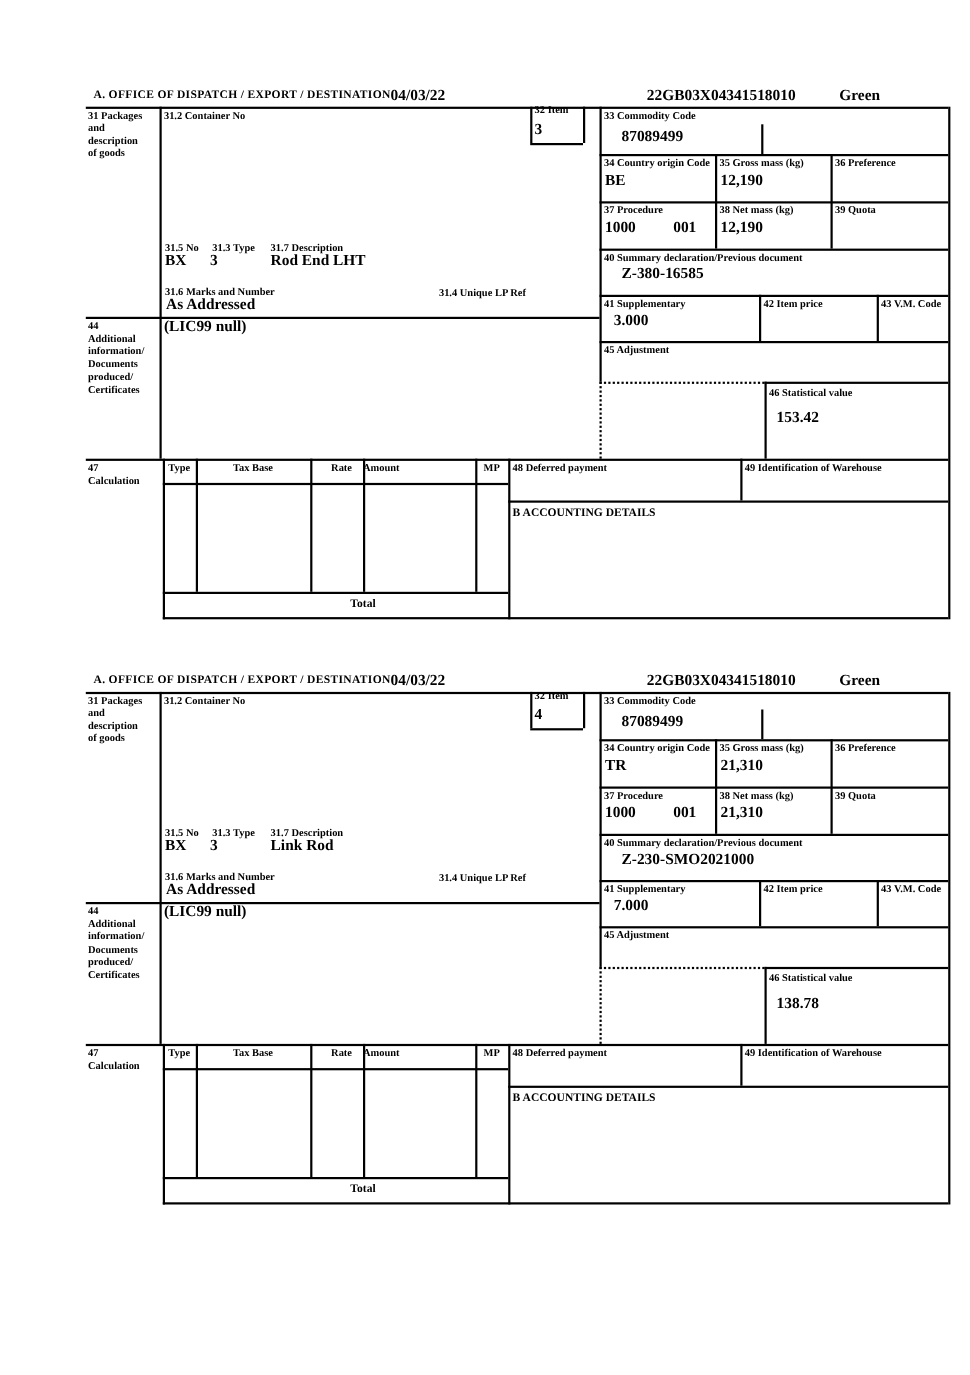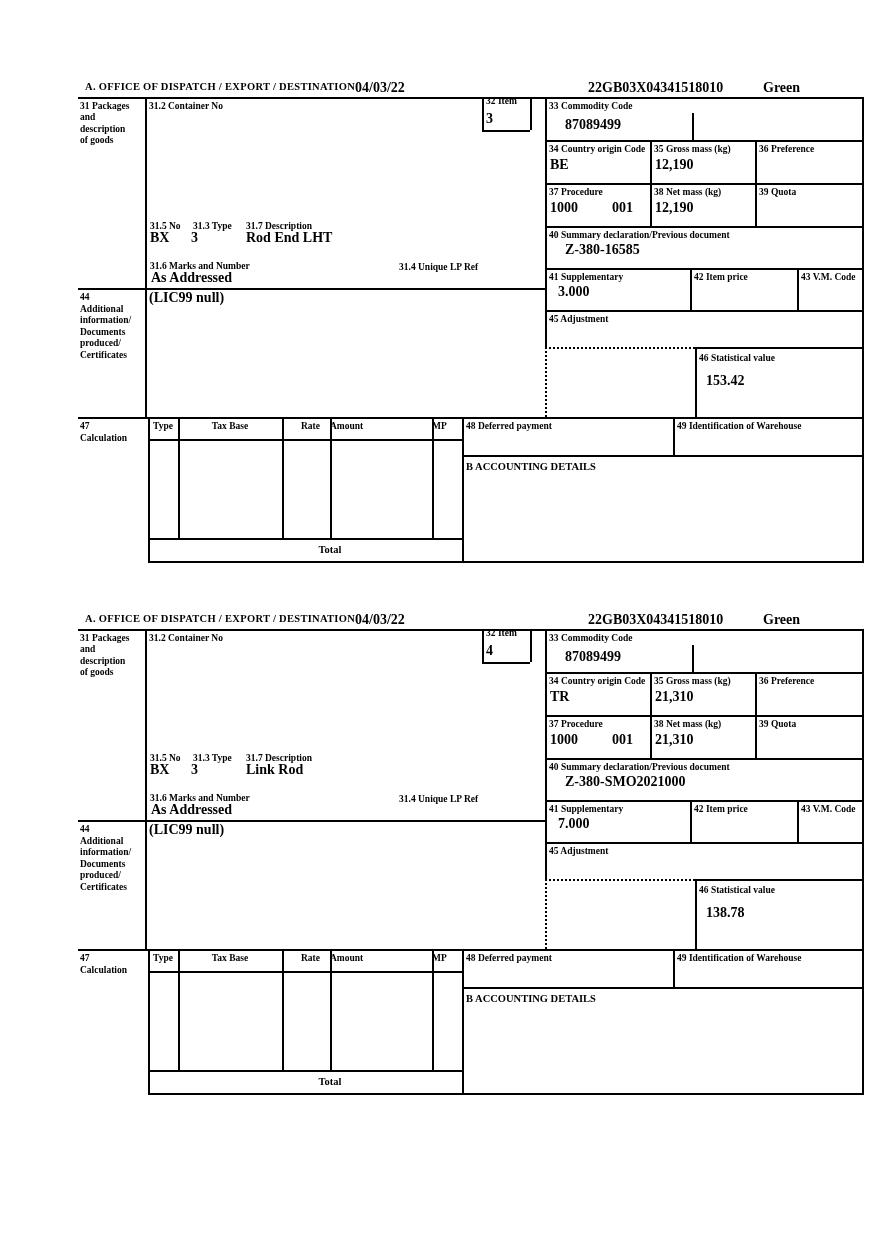--- a/index.html
+++ b/index.html
@@ -72,7 +72,7 @@
   .thTax{left:178px;top:341px;width:104px;text-align:center}
   .thRate{left:282px;top:341px;width:42px;text-align:right;padding-right:4px}
   .thAmount{left:330px;top:341px;width:96px;padding-right:6px}
-  .thMP{left:432px;top:341px;width:30px;text-align:left}
+  .thMP{left:432px;top:341px;width:30px;text-align:center}
   .t48{left:466px;top:341px}            .t49{left:677px;top:341px}
   .tB{left:466px;top:381px;font-size:10.5px}
   .tTotal{left:148px;top:464px;width:364px;text-align:center;font-size:10.5px}

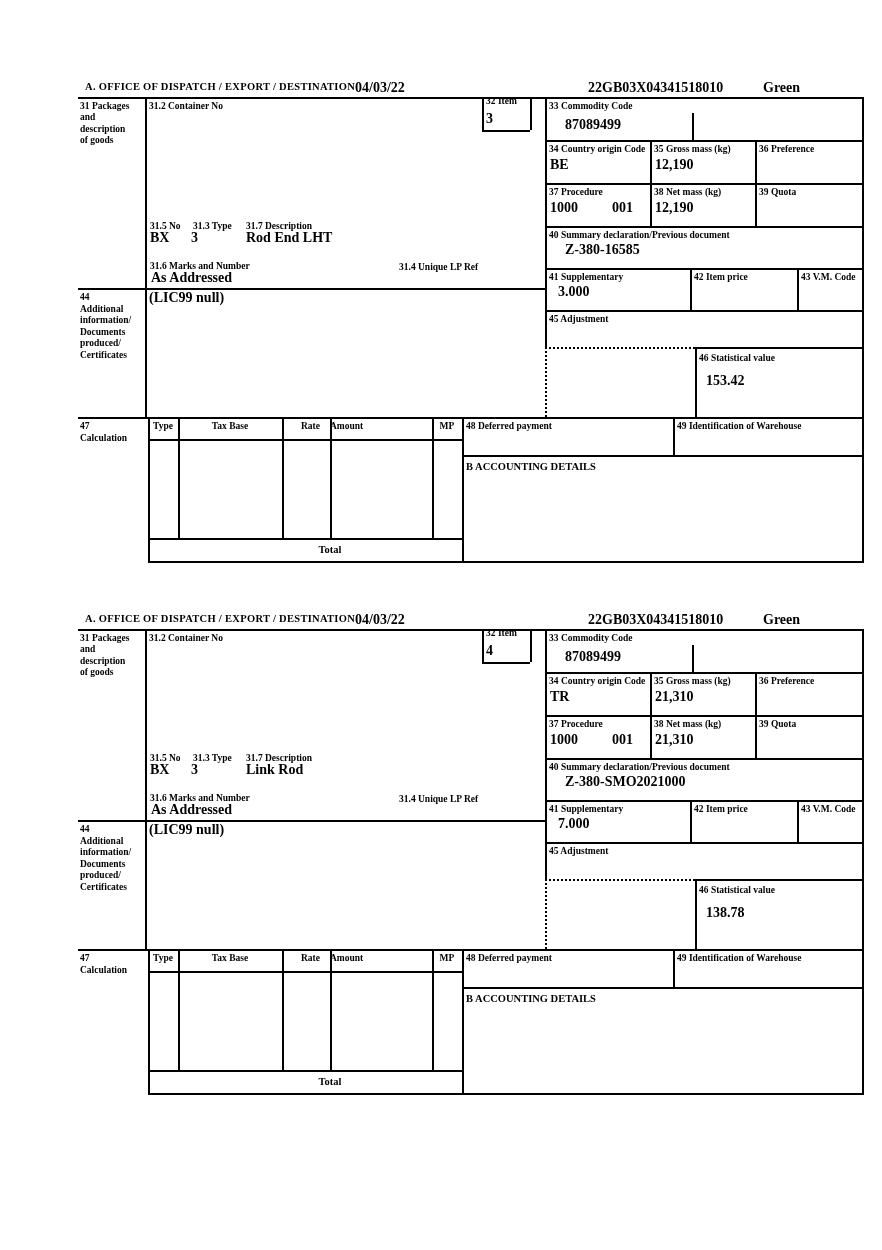--- a/index.html
+++ b/index.html
@@ -242,7 +242,7 @@
     <div class="lb t31_4">31.4 Unique LP Ref</div>
     <div class="val x31_6">As Addressed</div>
     <div class="lb t40">40 Summary declaration/Previous document</div>
-    <div class="val x40">Z-380-SMO2021000</div>
+    <div class="val x40">Z-230-SMO2021000</div>
     <div class="lb t41">41 Supplementary</div>
     <div class="val x41">7.000</div>
     <div class="lb t42">42 Item price</div>

